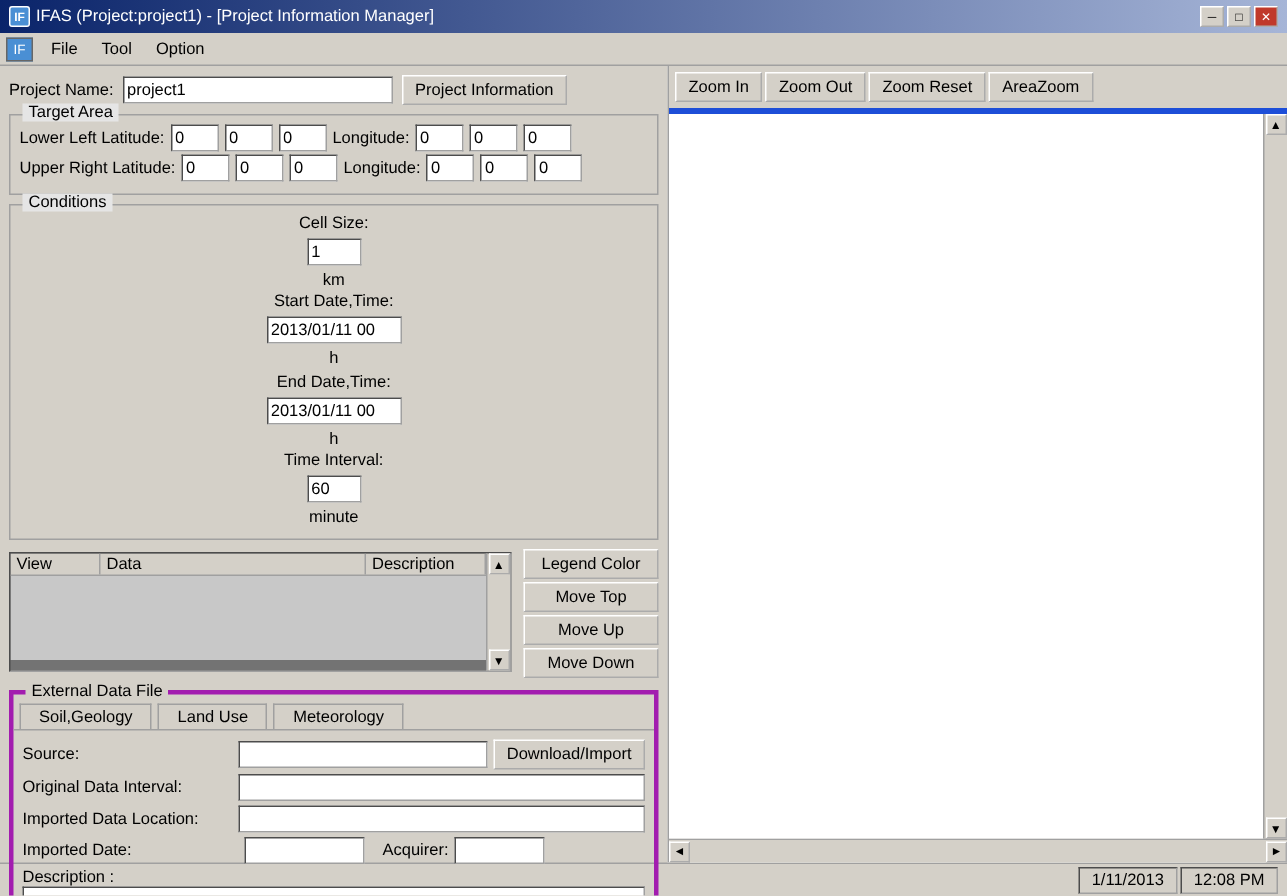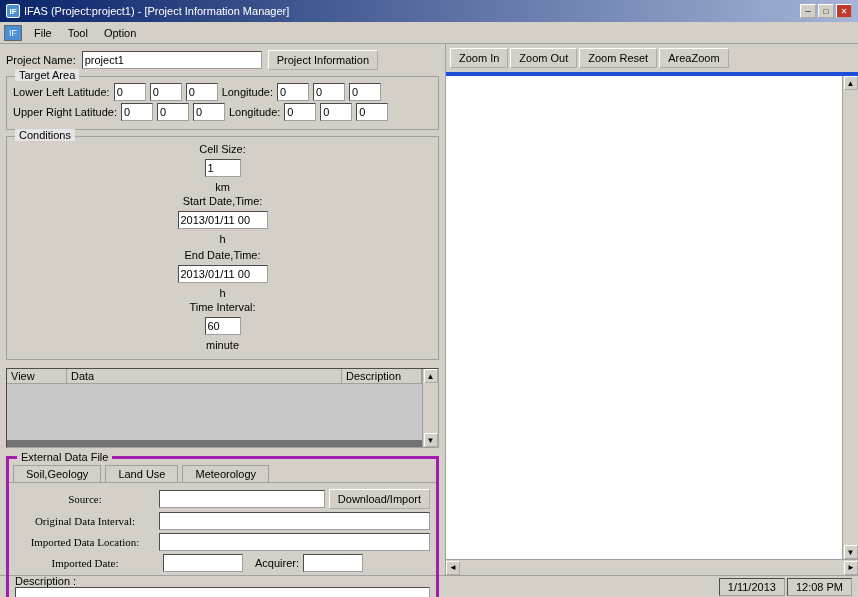--- a/index.html
+++ b/index.html
@@ -380,6 +380,12 @@
           <div class="scroll-arrow">▼</div>
         </div>
       </div>
+      <div class="layer-controls">
+        <button class="btn">Legend Color</button>
+        <button class="btn">Move Top</button>
+        <button class="btn">Move Up</button>
+        <button class="btn">Move Down</button>
+      </div>
     </div>
 
     <div class="external-data-area" style="margin-top:4px;flex:1;min-height:160px;">

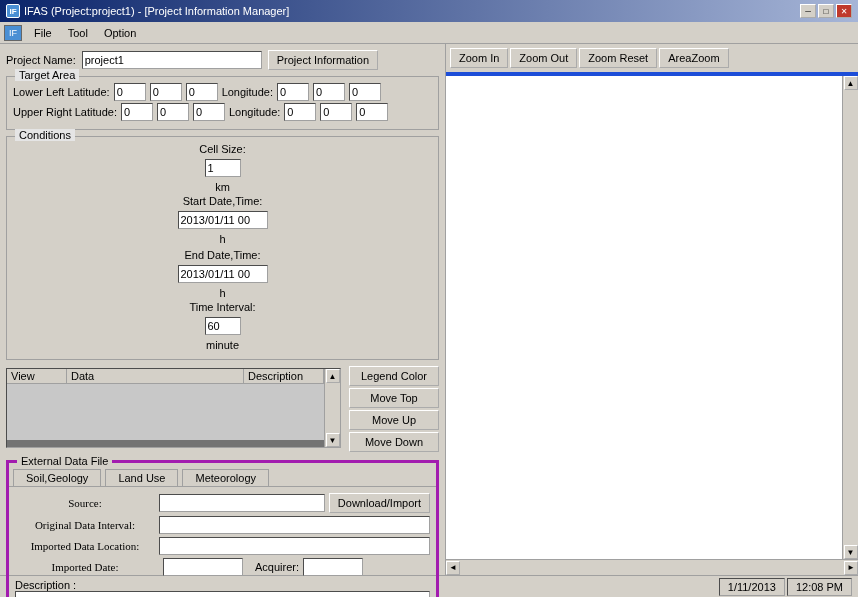--- a/index.html
+++ b/index.html
@@ -208,11 +208,10 @@
       margin-bottom: 3px;
     }
     .field-label {
-      text-align: center;
+      text-align: left;
       width: 140px;
       margin-right: 4px;
       font-size: 11px;
-      font-family: Liberation Serif, serif;
     }
     .field-input {
       flex: 1;

